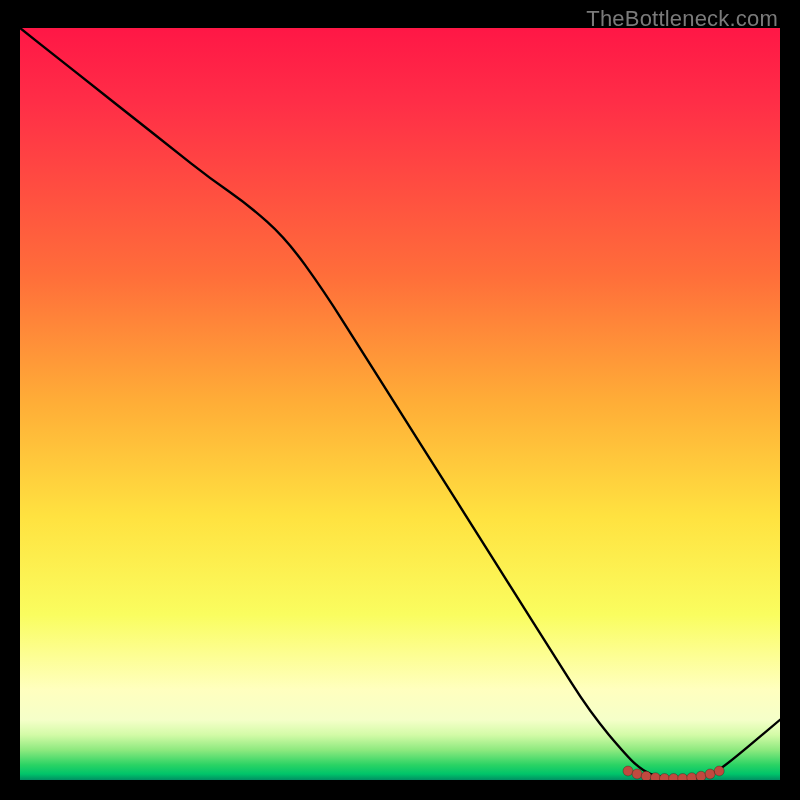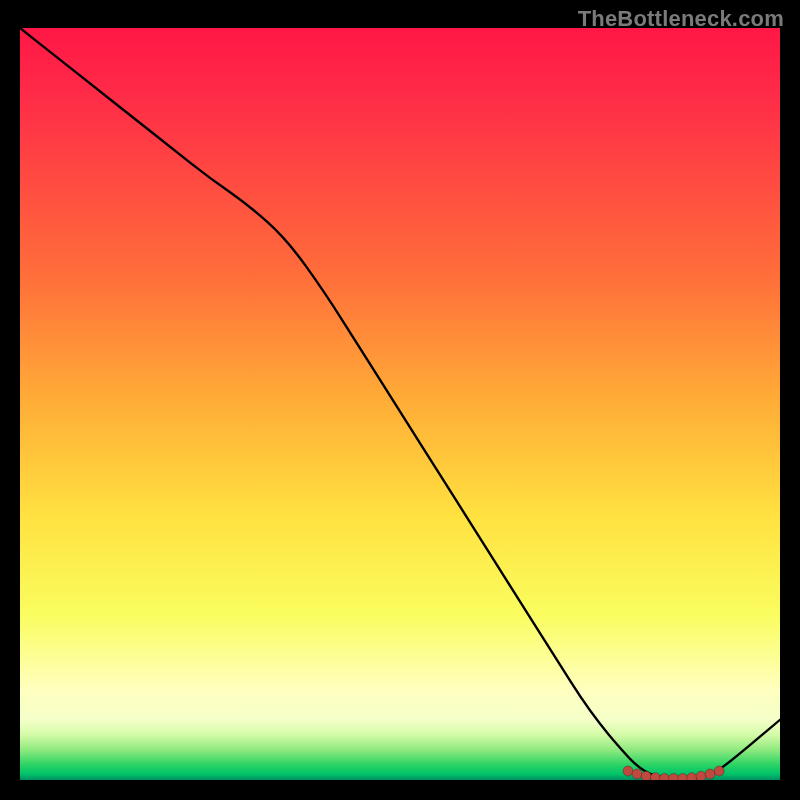--- a/index.html
+++ b/index.html
@@ -29,10 +29,10 @@
   }
   .attrib {
     position: absolute;
-    top: 6px; right: 16px;
+    top: 6px; right: 22px;
     color: #7a7a7a;
     font-size: 22px;
-    font-weight: 700;
+    font-weight: 400;
     letter-spacing: 0.2px;
   }
   svg.curve { position: absolute; left: 0; top: 0; width: 100%; height: 100%; }

